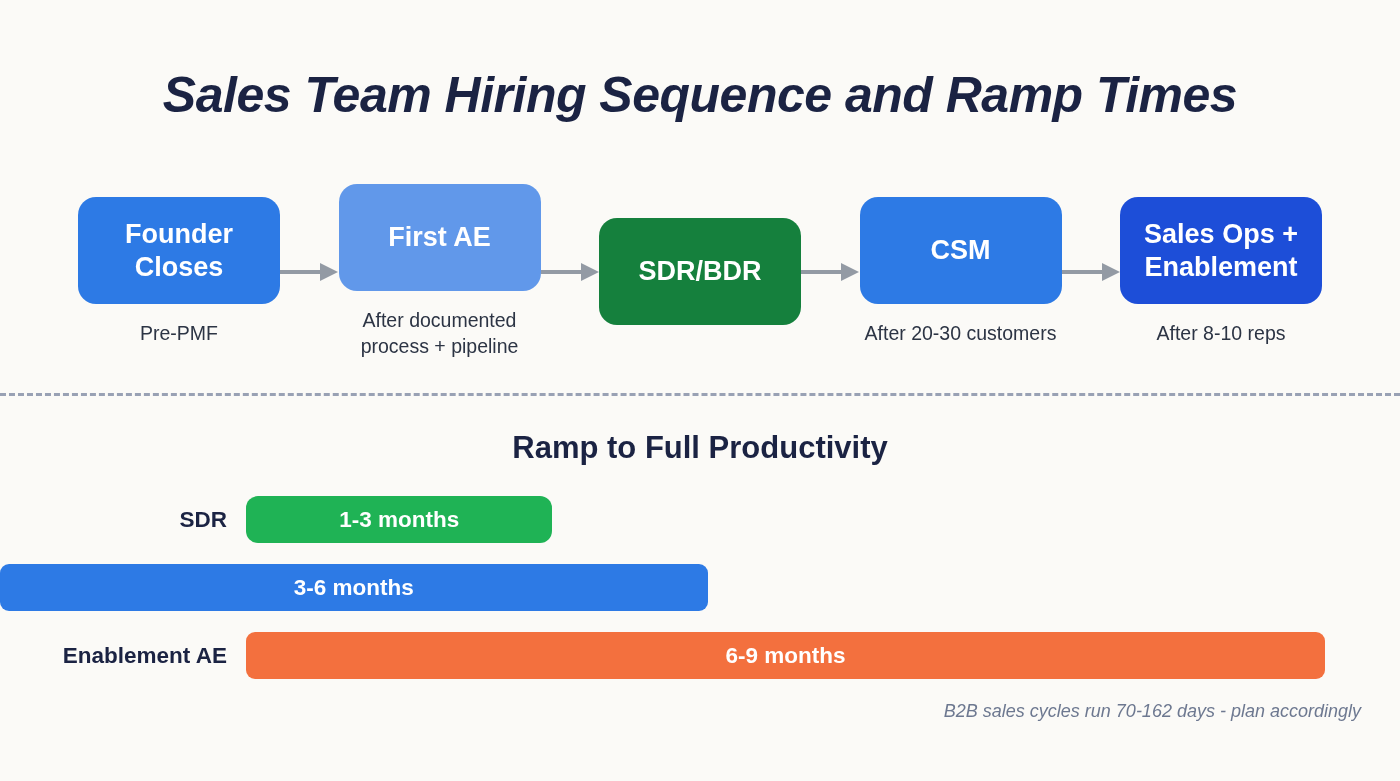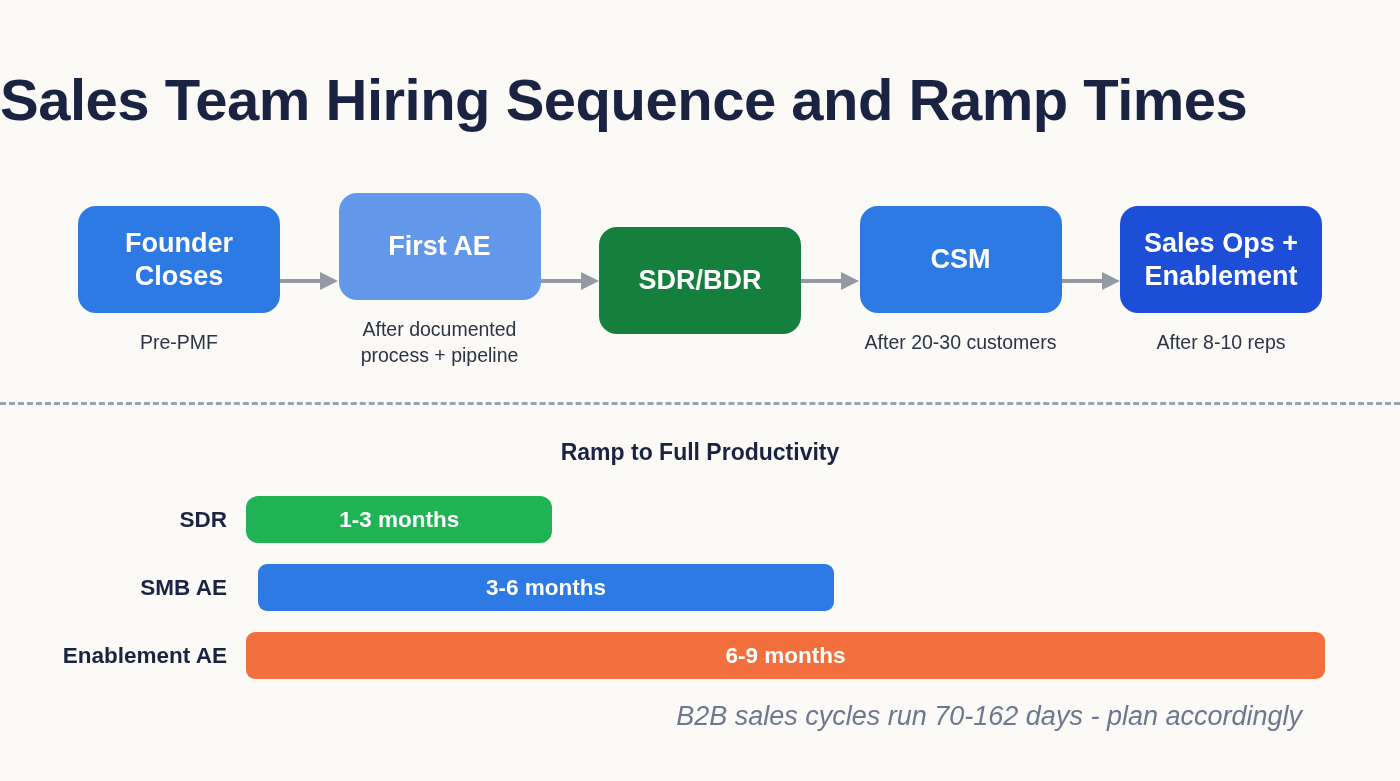--- a/index.html
+++ b/index.html
@@ -14,10 +14,12 @@
 
   .page-title {
     margin-top: 66px;
-    font-size: 58px;
+    text-align: center;
+    font-size: 50px;
     font-weight: 800;
     letter-spacing: -0.5px;
     color: #1b2343;
+    font-style: italic;
   }
 
   

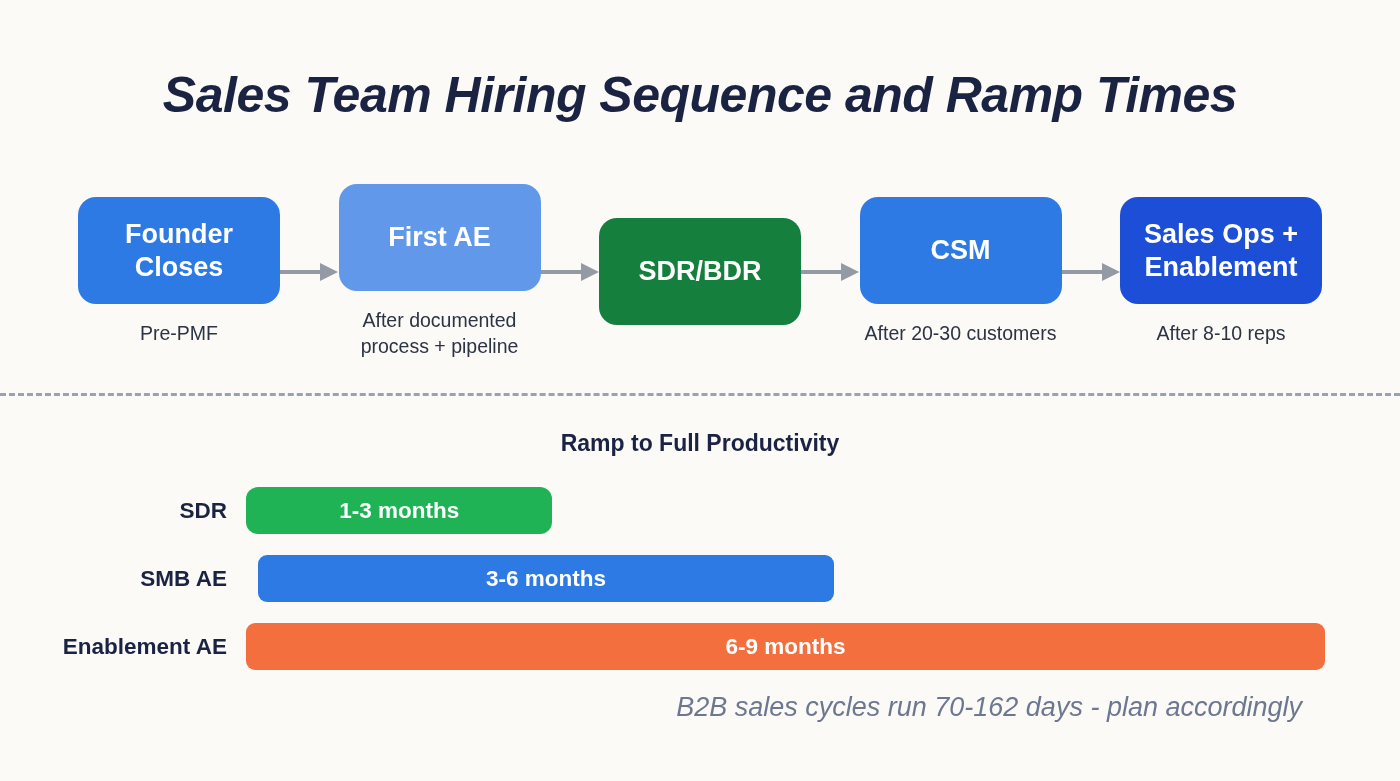--- a/index.html
+++ b/index.html
@@ -65,7 +65,7 @@
   .section-title {
     margin-top: 34px;
     text-align: center;
-    font-size: 23px;
+    font-size: 31px;
     font-weight: 800;
     color: #1b2343;
   }

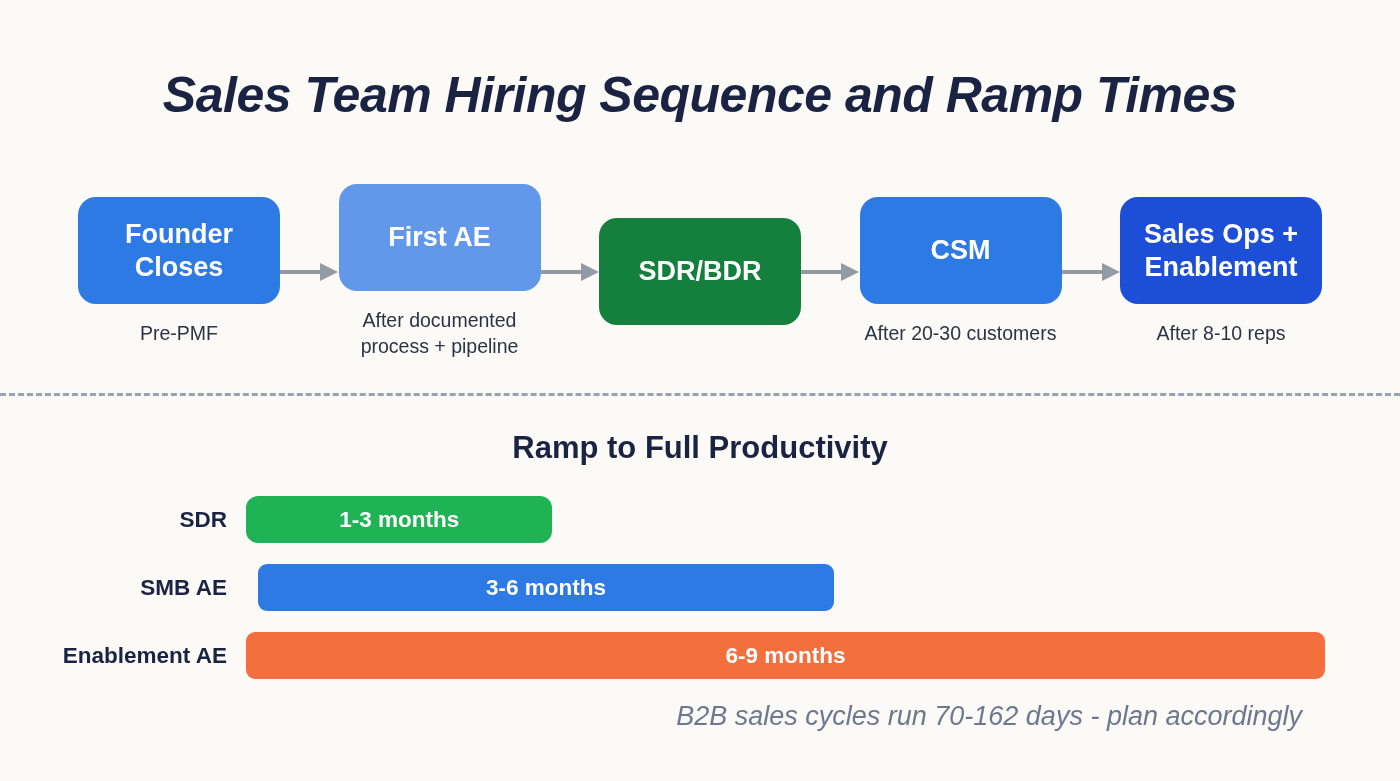--- a/index.html
+++ b/index.html
@@ -192,7 +192,6 @@
     </div>
 
     <div class="chart-row">
-      <div class="row-label">SMB AE</div>
       <div class="bar-track">
         <div class="bar" style="background: rgb(45, 122, 229); width: 53.4%; margin-left: 12px;">
           <span>3-6 months</span>

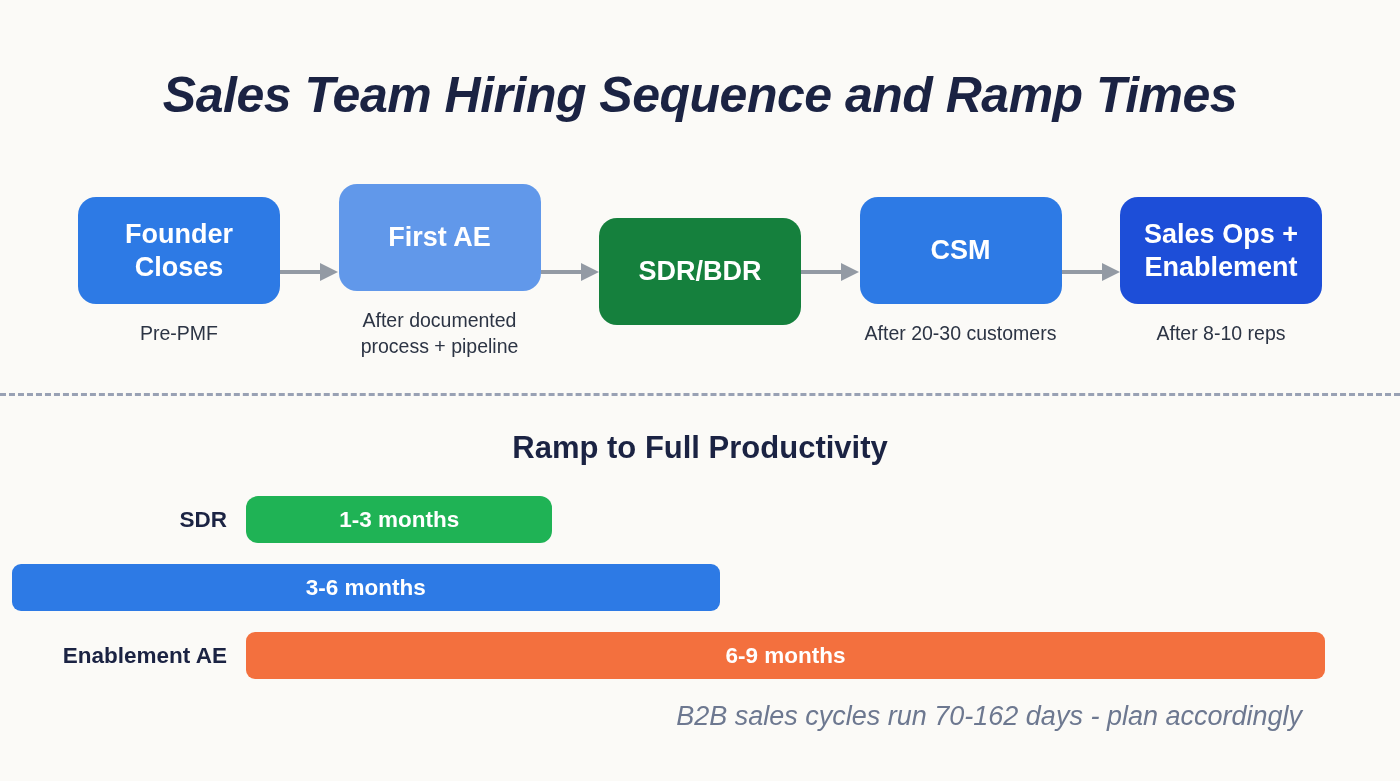--- a/index.html
+++ b/index.html
@@ -193,7 +193,7 @@
 
     <div class="chart-row">
       <div class="bar-track">
-        <div class="bar" style="background: rgb(45, 122, 229); width: 53.4%; margin-left: 12px;">
+        <div class="bar" style="background: rgb(45, 122, 229); width: 53.4%;">
           <span>3-6 months</span>
         </div>
       </div>

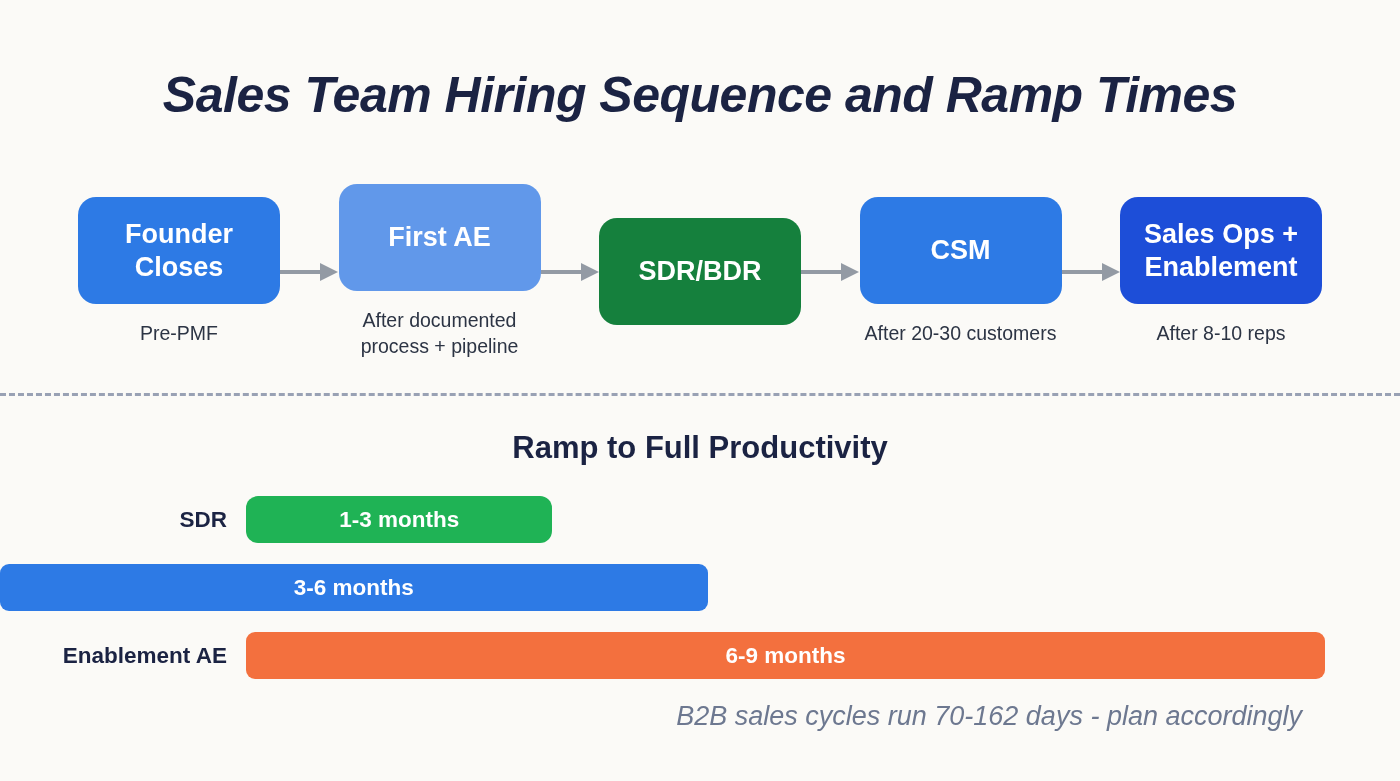--- a/index.html
+++ b/index.html
@@ -96,10 +96,10 @@
 
   .footnote {
     margin-top: 22px;
-    padding-right: 98px;
+    padding-right: 39px;
     text-align: right;
     font-style: italic;
-    font-size: 27px;
+    font-size: 18px;
     color: #6d7890;
   }
 </style>

